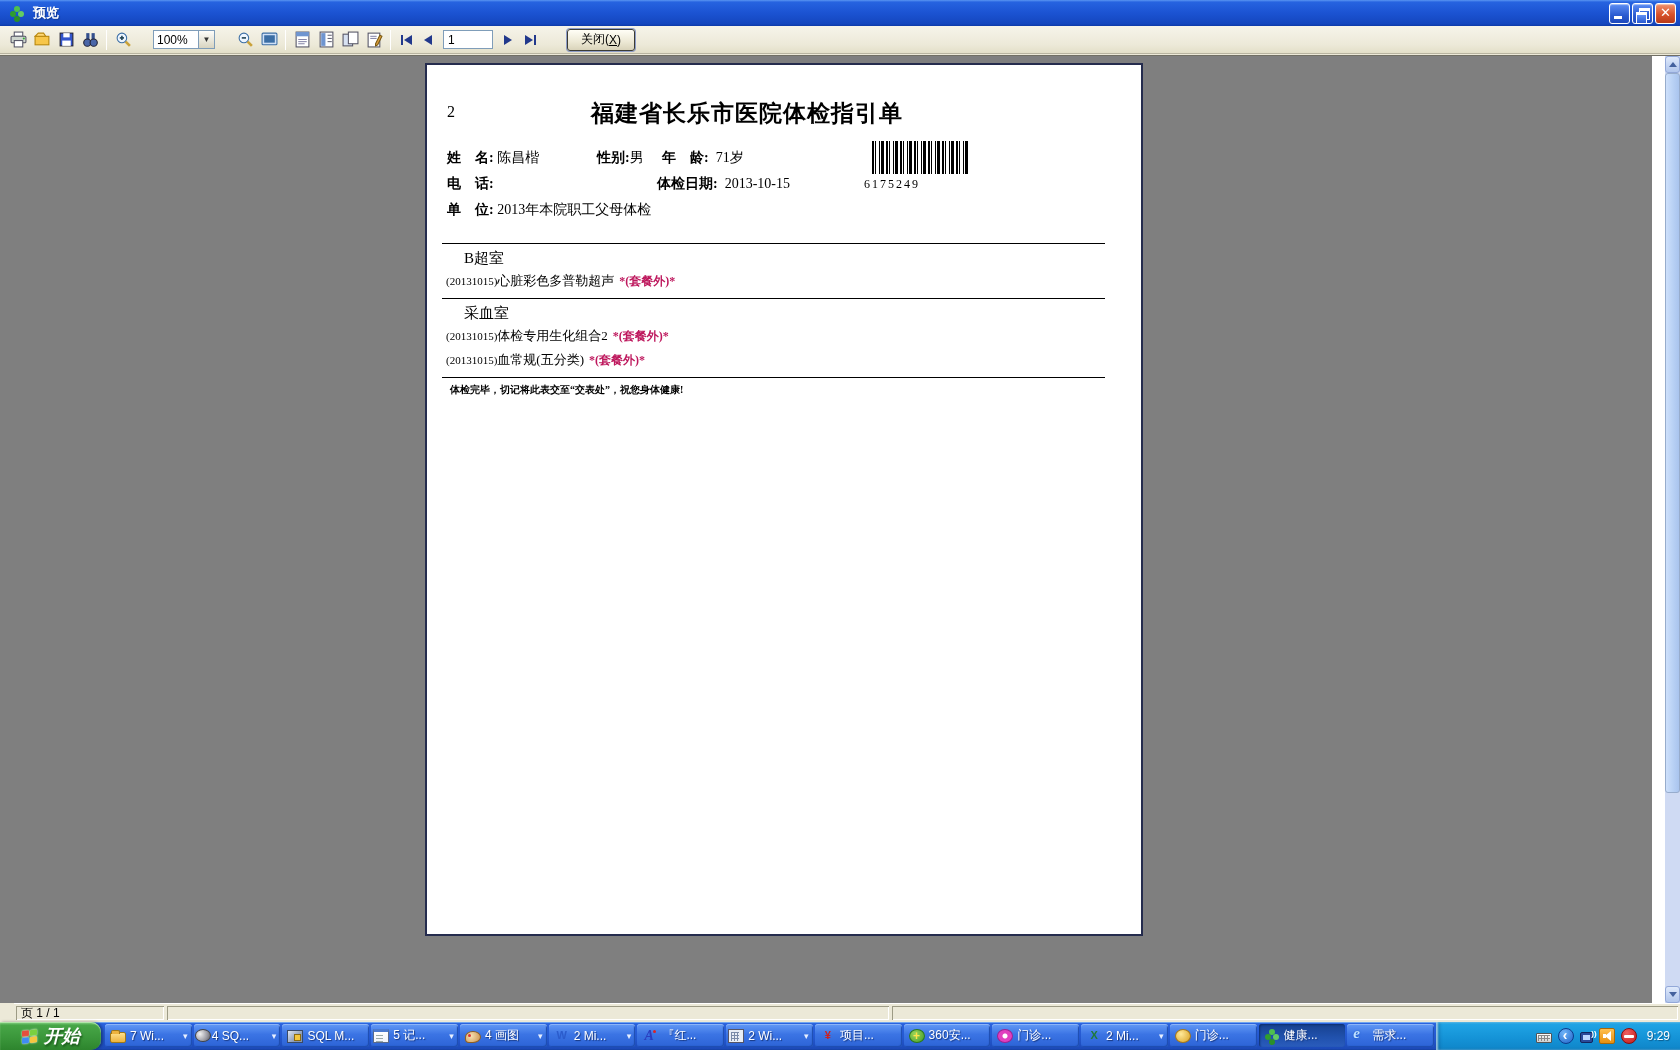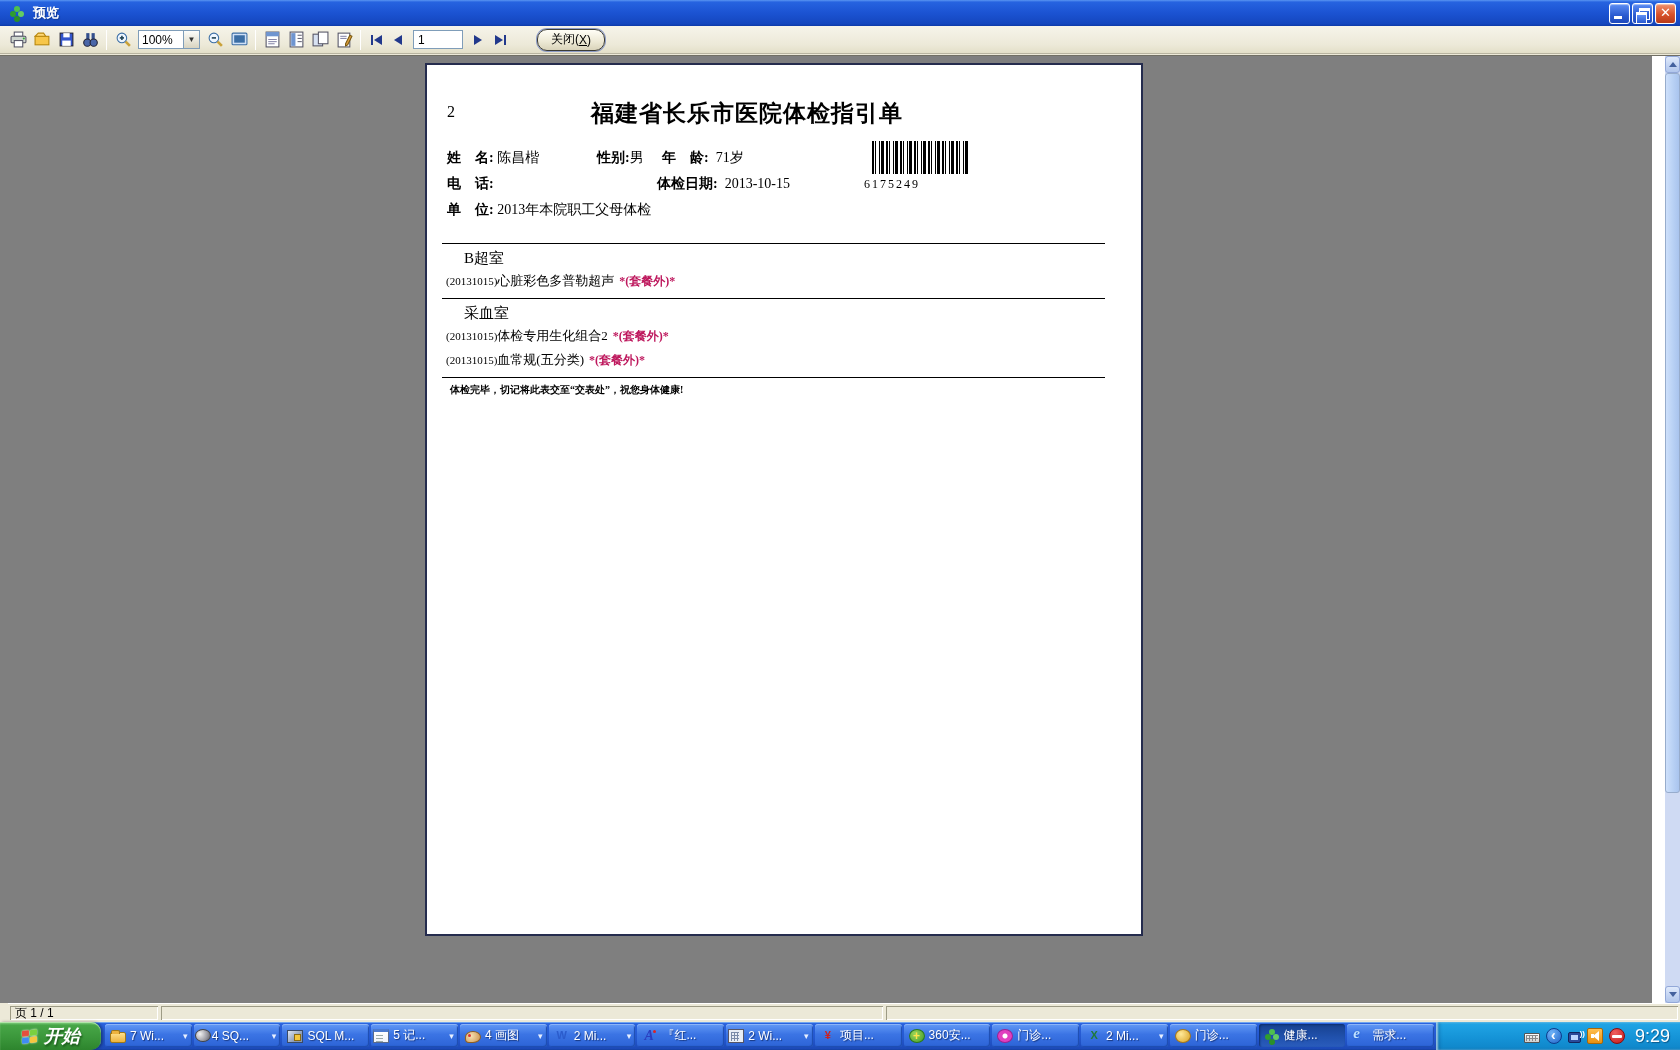--- a/index.html
+++ b/index.html
@@ -25,7 +25,7 @@
     border-bottom:1px solid #b8b4a0;display:flex;align-items:center;padding:0 6px}
   .tbtn{width:24px;height:24px;display:flex;align-items:center;justify-content:center;border:1px solid transparent;border-radius:3px}
   .tsep{width:1px;height:20px;background:#a9a590;border-right:1px solid #fff;margin:0 4px}
-  .combo{display:flex;align-items:center;margin:0 3px}
+  .combo{display:flex;align-items:center;margin:0 18px}
   .combo input{width:46px;height:19px;border:1px solid #7f9db9;font-size:12px;padding:0 3px;font-family:inherit}
   .combo .drop{width:16px;height:19px;border:1px solid #7f9db9;border-left:none;background:linear-gradient(#fdfdfb,#d8d4c0);
     font-size:8px;color:#333;display:flex;align-items:center;justify-content:center}

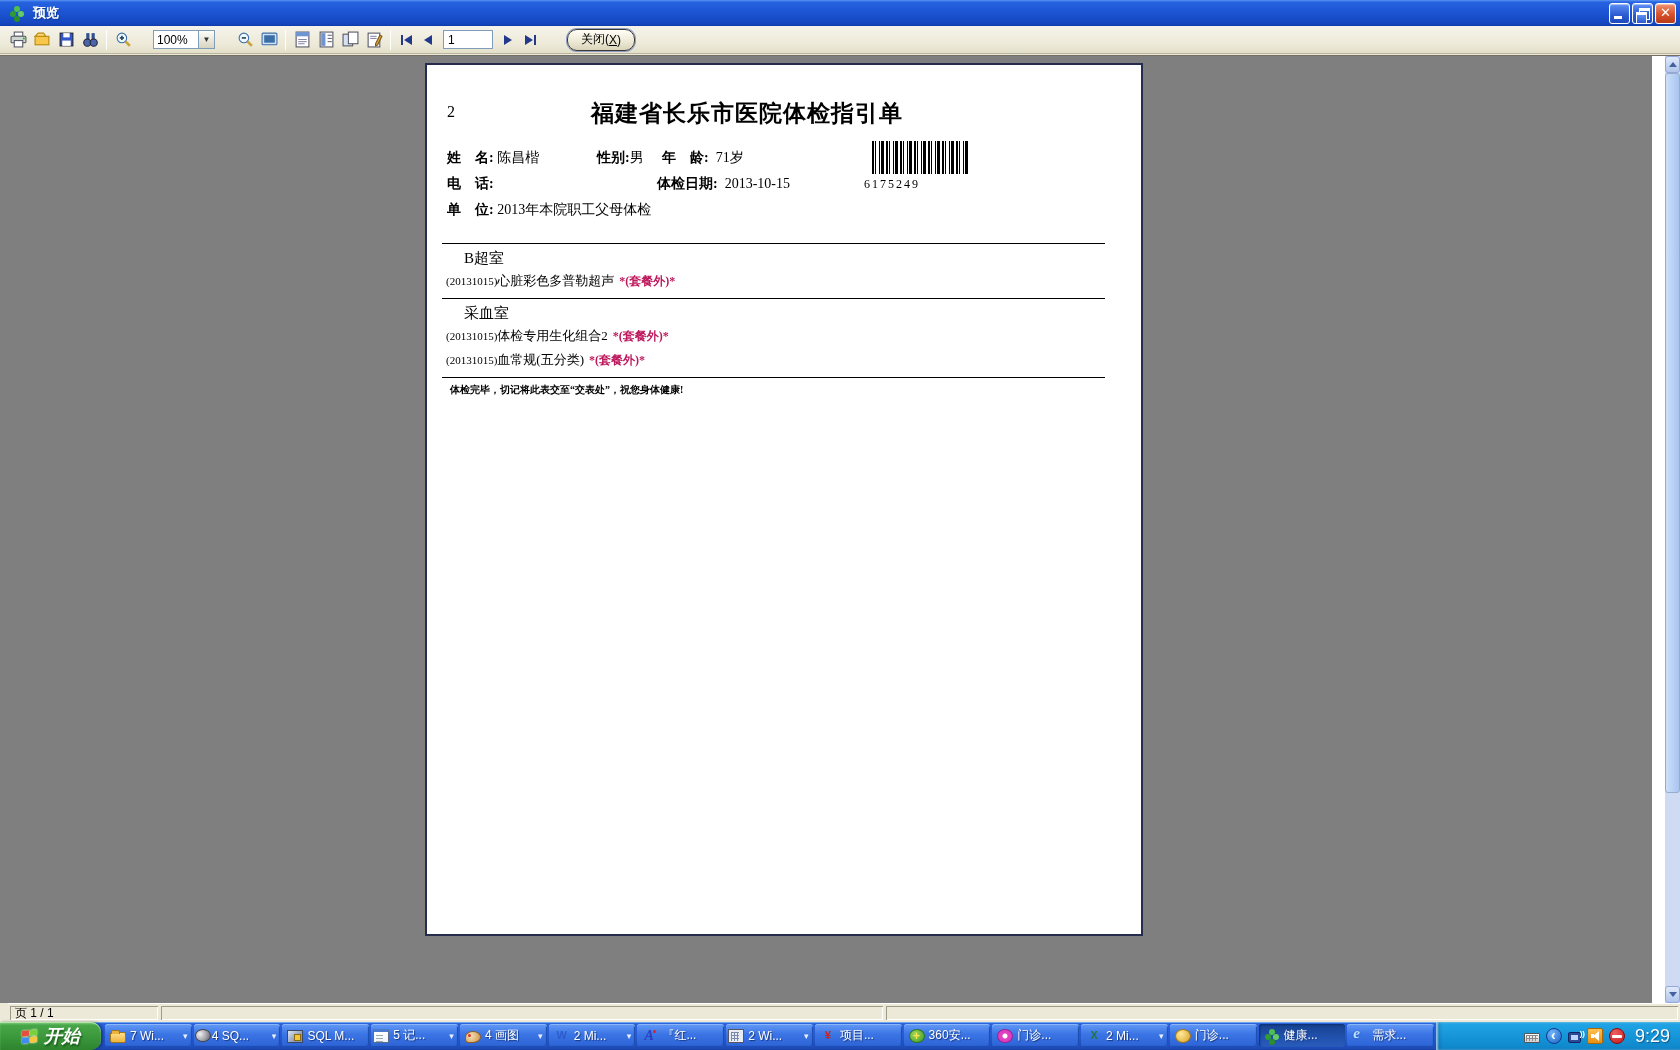--- a/index.html
+++ b/index.html
@@ -35,7 +35,7 @@
   .tri-r{width:0;height:0;border:5px solid transparent;border-left:8px solid #22398c;border-right:none}
   .nbar{width:2px;height:10px;background:#22398c}
   .closebtn{margin-left:26px;height:22px;padding:0 13px;font-size:12px;color:#000;
-    background:linear-gradient(#fffef6,#ece8d4 60%,#d9d3ba);border:1px solid #3c3c34;border-radius:10px;
+    background:linear-gradient(#fffef6,#ece8d4 60%,#d9d3ba);border:1px solid #3c3c34;border-radius:3px;
     box-shadow:0 0 0 1px #8d9cc6;display:flex;align-items:center;font-family:inherit}
   .closebtn .key{text-decoration:underline}
 

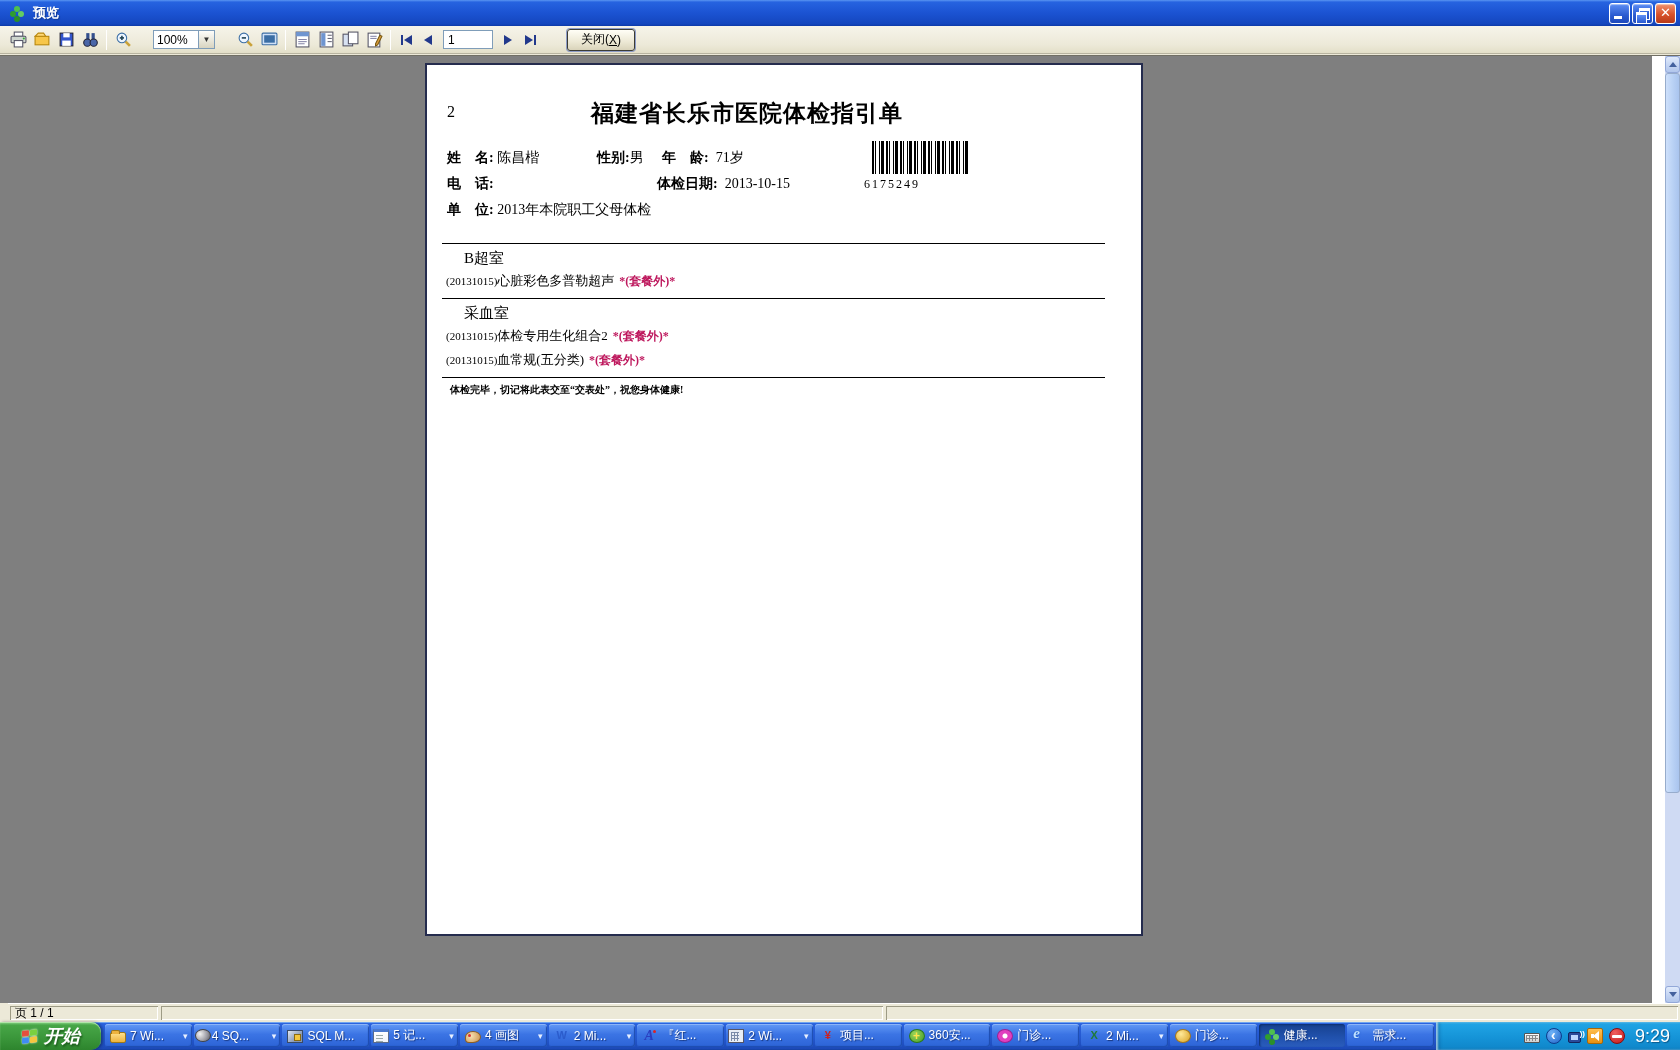--- a/index.html
+++ b/index.html
@@ -73,7 +73,7 @@
     background:linear-gradient(90deg,#cee0fb,#bad2f5 50%,#a9c4ee)}
 
   
-  .statusbar{position:absolute;left:8px;right:0;bottom:28px;height:19px;background:#ece9d8;border-top:1px solid #fff}
+  .statusbar{position:absolute;left:14px;right:0;bottom:28px;height:19px;background:#ece9d8;border-top:1px solid #fff}
   .spanel{position:absolute;top:2px;bottom:2px;box-shadow:inset 1px 1px 0 #9d9b85,inset -1px -1px 0 #fff;
     font-size:12px;display:flex;align-items:center;padding:0 5px;color:#000}
   .sp1{left:2px;width:148px}.sp2{left:153px;width:722px}.sp3{left:878px;right:2px}

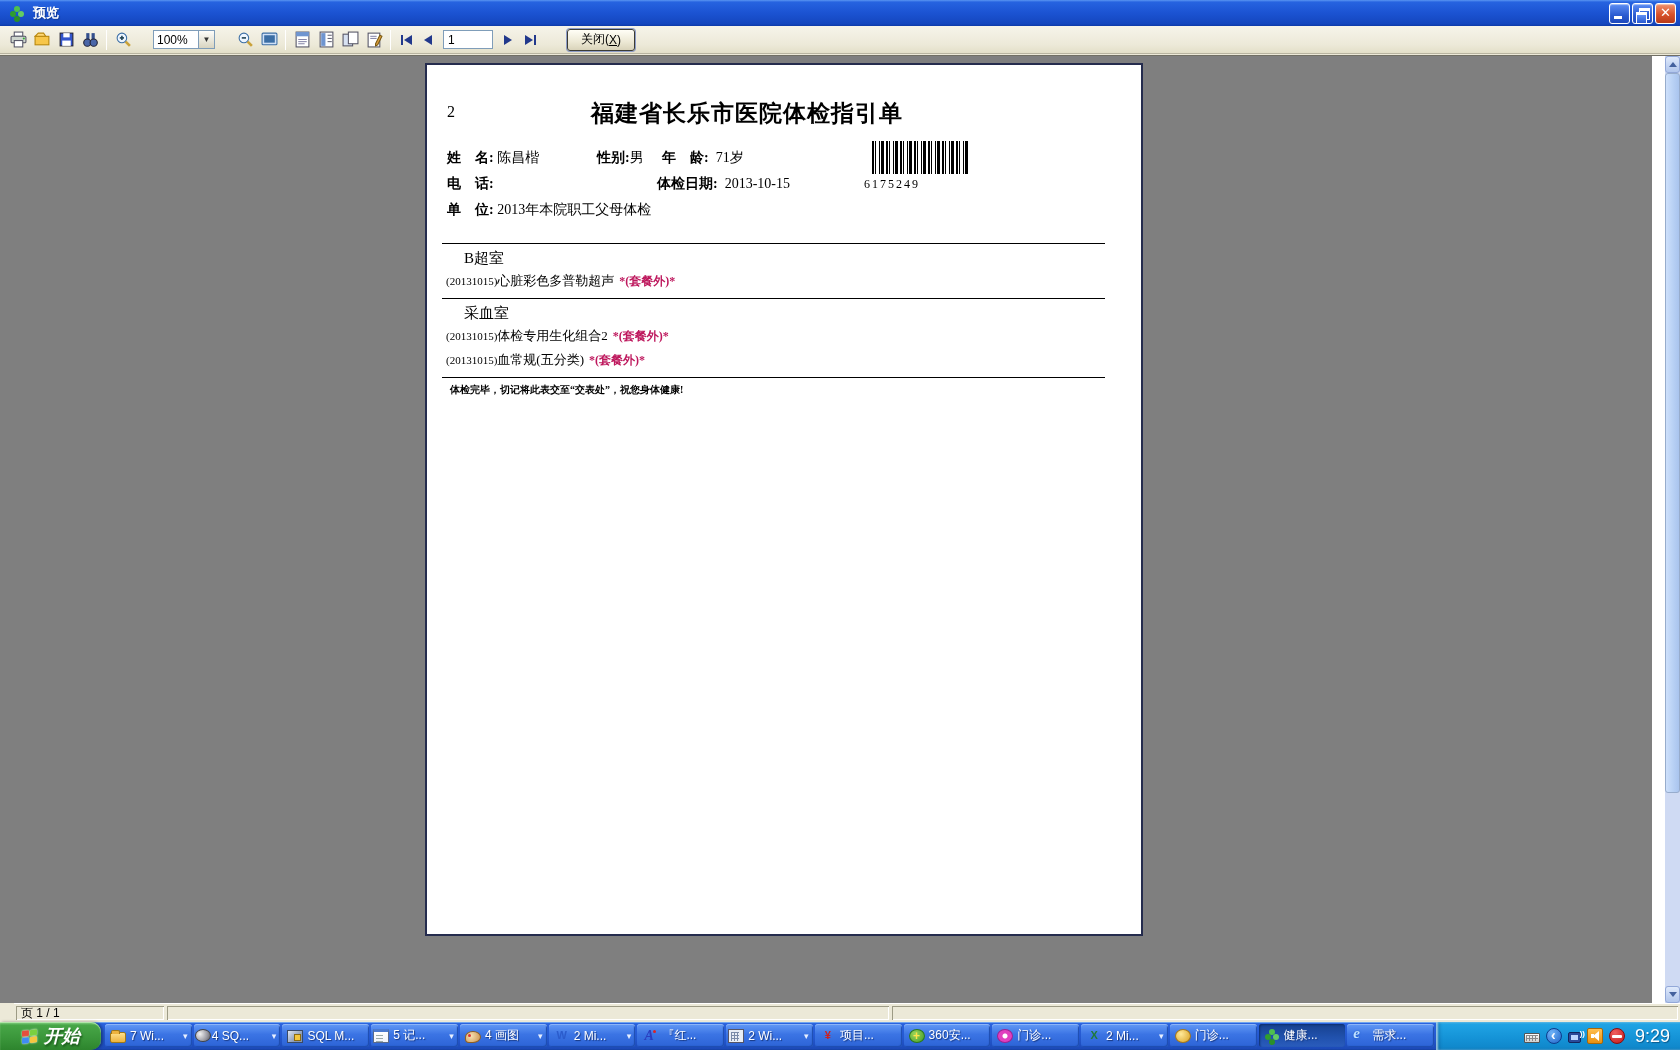--- a/index.html
+++ b/index.html
@@ -148,7 +148,7 @@
   .i-volume-icon::after{content:"";position:absolute;left:5px;top:2px;border:5px solid transparent;border-right:6px solid #fff;border-left:none}
   .i-blocked-icon{background:radial-gradient(circle at 5px 4px,#f06060,#c01818);border-radius:50%;border:1px solid #8a0c0c}
   .i-blocked-icon::before{content:"";position:absolute;left:2px;top:6px;width:10px;height:3px;background:#fff;border-radius:1px}
-  .clock{color:#fff;font-size:18px;margin-left:4px;text-shadow:1px 1px 1px #0c5a8c}
+  .clock{color:#fff;font-size:12px;margin-left:4px;text-shadow:1px 1px 1px #0c5a8c}
 
   
   .tbtn svg{width:17px;height:17px}

